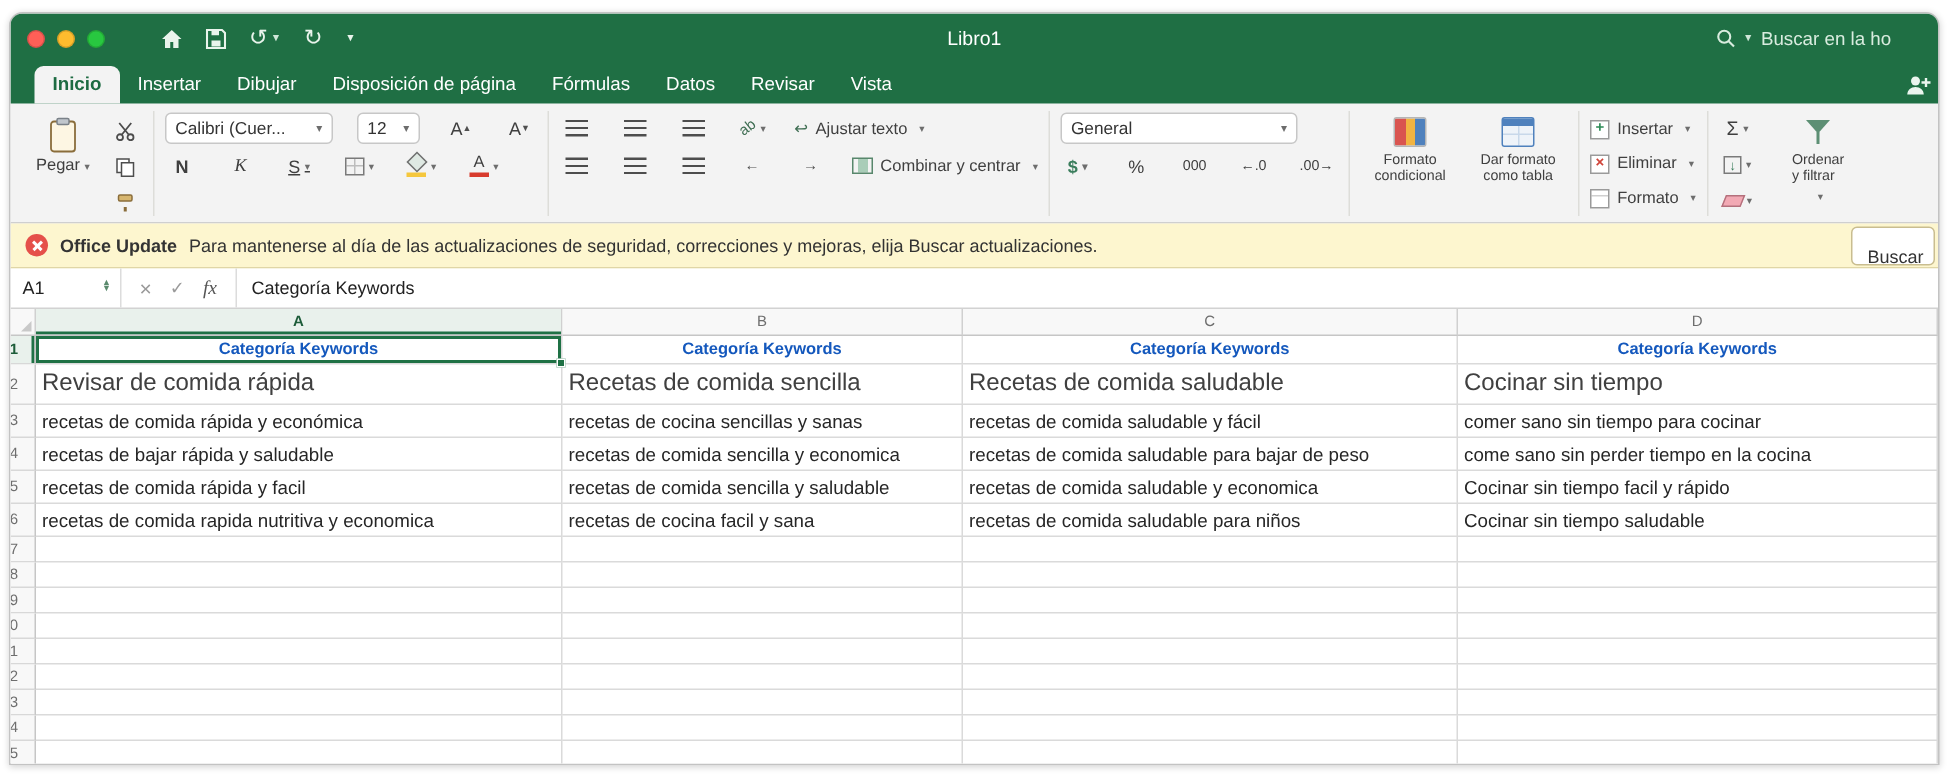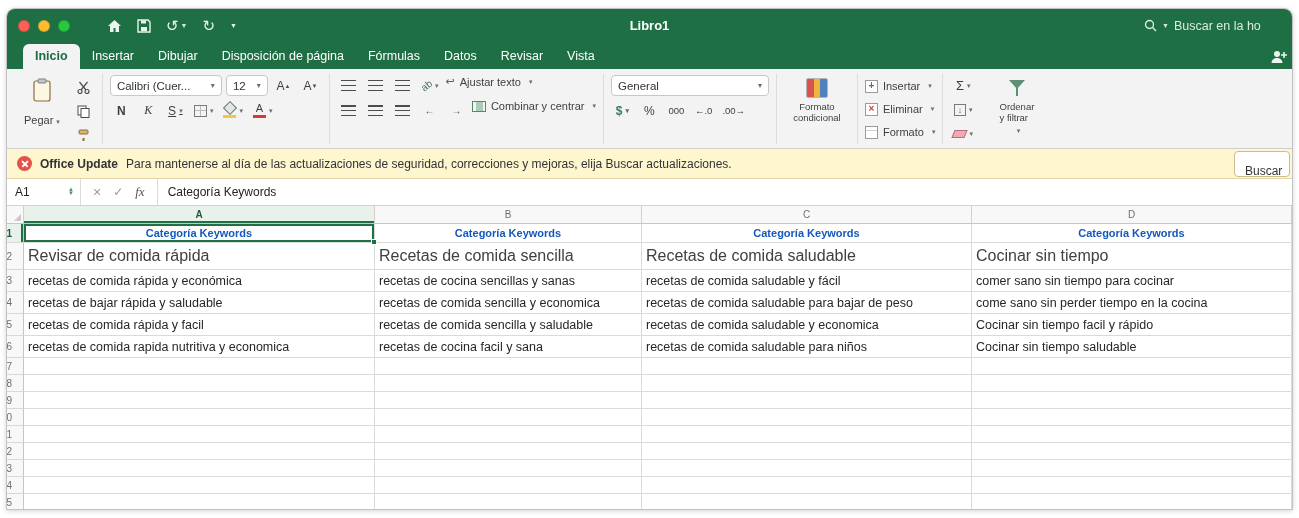--- a/index.html
+++ b/index.html
@@ -15,7 +15,7 @@
   .qa .qbtn{display:inline-flex;align-items:center;gap:2px;color:#e9f4ec;cursor:default}
   .qa svg{display:block}
   .tinycaret{font-size:7px;color:#cfe6d8}
-  .win-title{position:absolute;left:0;right:0;text-align:center;font-size:13px;font-weight:700;color:#ffffff;pointer-events:none}
+  .win-title{position:absolute;left:0;right:0;text-align:center;font-size:13px;font-weight:400;color:#ffffff;pointer-events:none}
   .tb-search{margin-left:auto;display:flex;align-items:center;gap:5px;font-size:12.5px;color:#d9ecdf;width:158px;margin-right:-10px;white-space:nowrap;overflow:hidden}
 
   

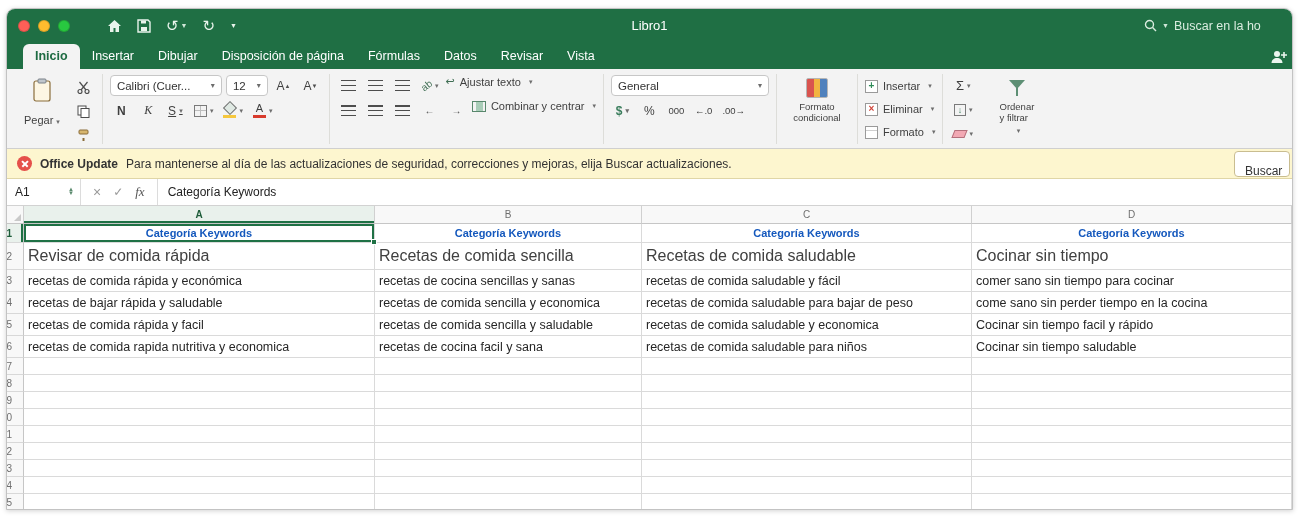--- a/index.html
+++ b/index.html
@@ -28,7 +28,7 @@
   .ribbon{height:80px;background:#f3f3f3;border-bottom:1px solid #cfcfcf;display:flex;align-items:stretch;padding:5px 4px 4px;overflow:hidden}
   .rgroup{display:flex;flex-direction:column;justify-content:flex-start;padding:1px 7px;gap:4px}
   .rgroup + .rgroup{border-left:1px solid #ddddd9}
-  .rrow{display:flex;align-items:flex-start;gap:4px}
+  .rrow{display:flex;align-items:center;gap:16px}
   .mini{min-width:23px;height:21px;padding:0 3px;display:inline-flex;align-items:center;justify-content:center;border-radius:4px;font-size:12px;color:#3f3f3f;background:transparent;cursor:default}
   .combo{background:#fff;border:1px solid #c7c7c7;border-radius:4px;height:21px;display:flex;align-items:center;padding:0 6px;font-size:11.5px;color:#333;white-space:nowrap;overflow:hidden}
   .combo::after{content:"▾";font-size:8px;color:#6d6d6d;margin-left:auto;padding-left:5px}

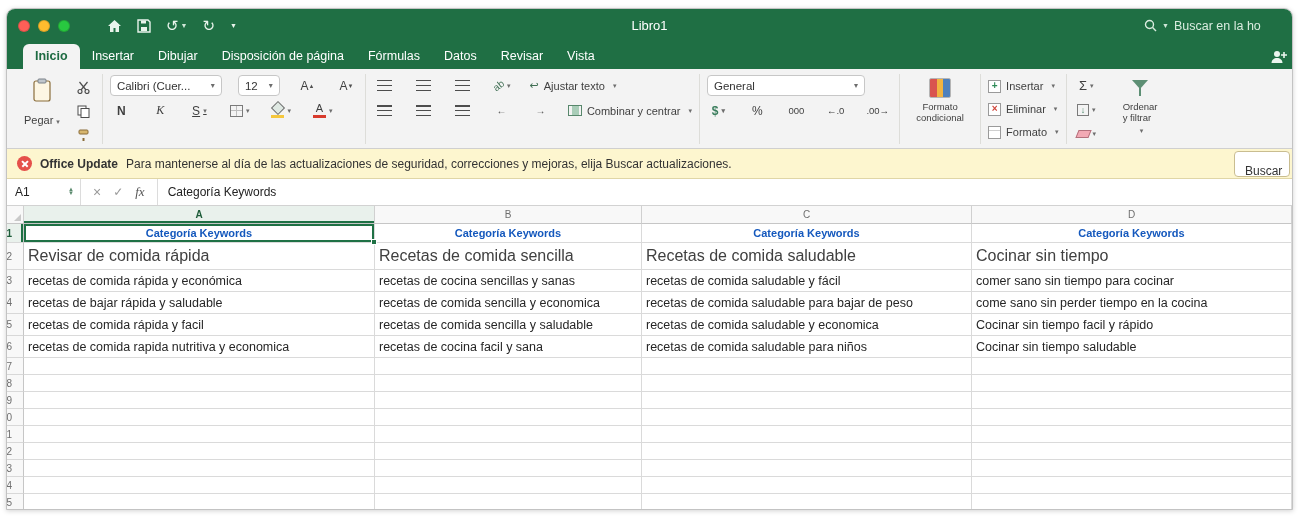--- a/index.html
+++ b/index.html
@@ -36,7 +36,7 @@
 
   
   .g-clip{flex-direction:row;align-items:flex-start;gap:6px}
-  .paste{display:flex;flex-direction:column;align-items:center;gap:12px;padding:3px 6px;border-radius:5px;font-size:11px;color:#3f3f3f}
+  .paste{display:flex;flex-direction:column;align-items:center;gap:2px;padding:3px 6px;border-radius:5px;font-size:11px;color:#3f3f3f}
   .clipcol{display:flex;flex-direction:column;gap:3px;padding-top:2px}
 
   

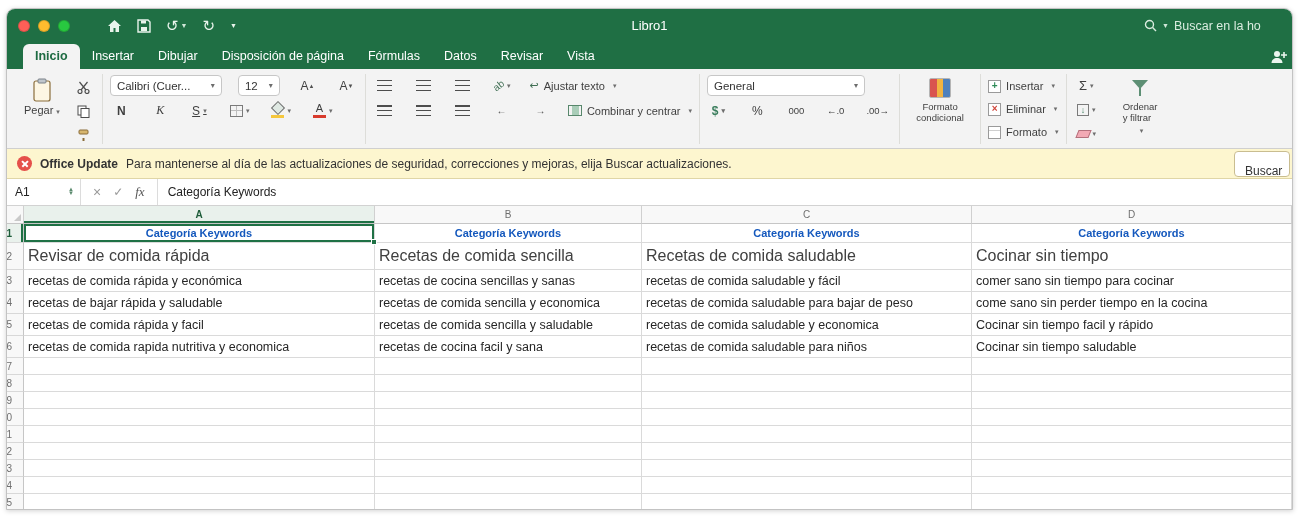--- a/index.html
+++ b/index.html
@@ -323,6 +323,13 @@
         <span>
             <span class="l1">Formato</span>
             <span class="l2">condicional</span>
+          </span>
+      </div>
+      <div class="bigbtn">
+        <span class="sicon tbl"></span>
+        <span>
+            <span class="l1">Dar formato</span>
+            <span class="l2">como tabla</span>
           </span>
       </div>
     </div>

